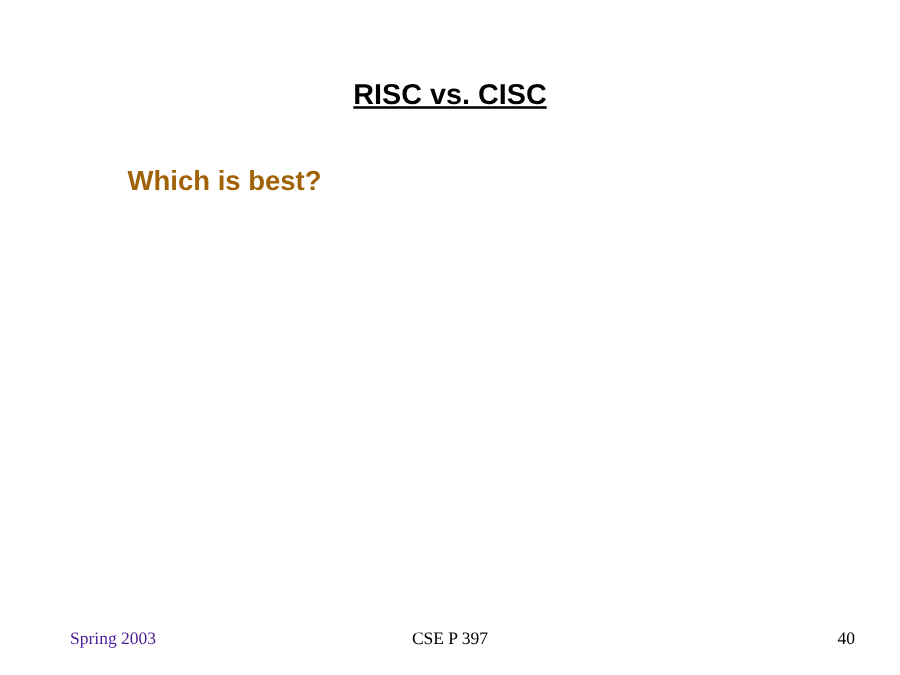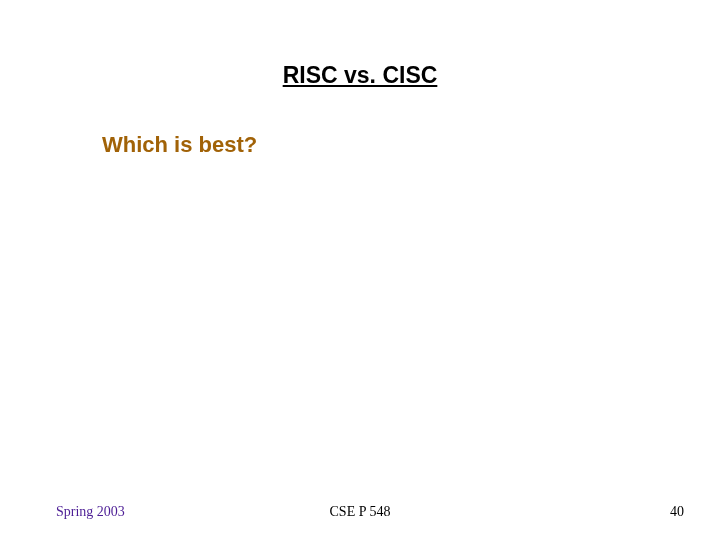--- a/index.html
+++ b/index.html
@@ -68,7 +68,7 @@
 <div class="slide-title">RISC vs. CISC</div>
 <div class="body-text">Which is best?</div>
 <div class="footer-left">Spring 2003</div>
-<div class="footer-center">CSE P 548</div>
+<div class="footer-center">CSE P 397</div>
 <div class="footer-right">40</div>
 
 </body></html>

